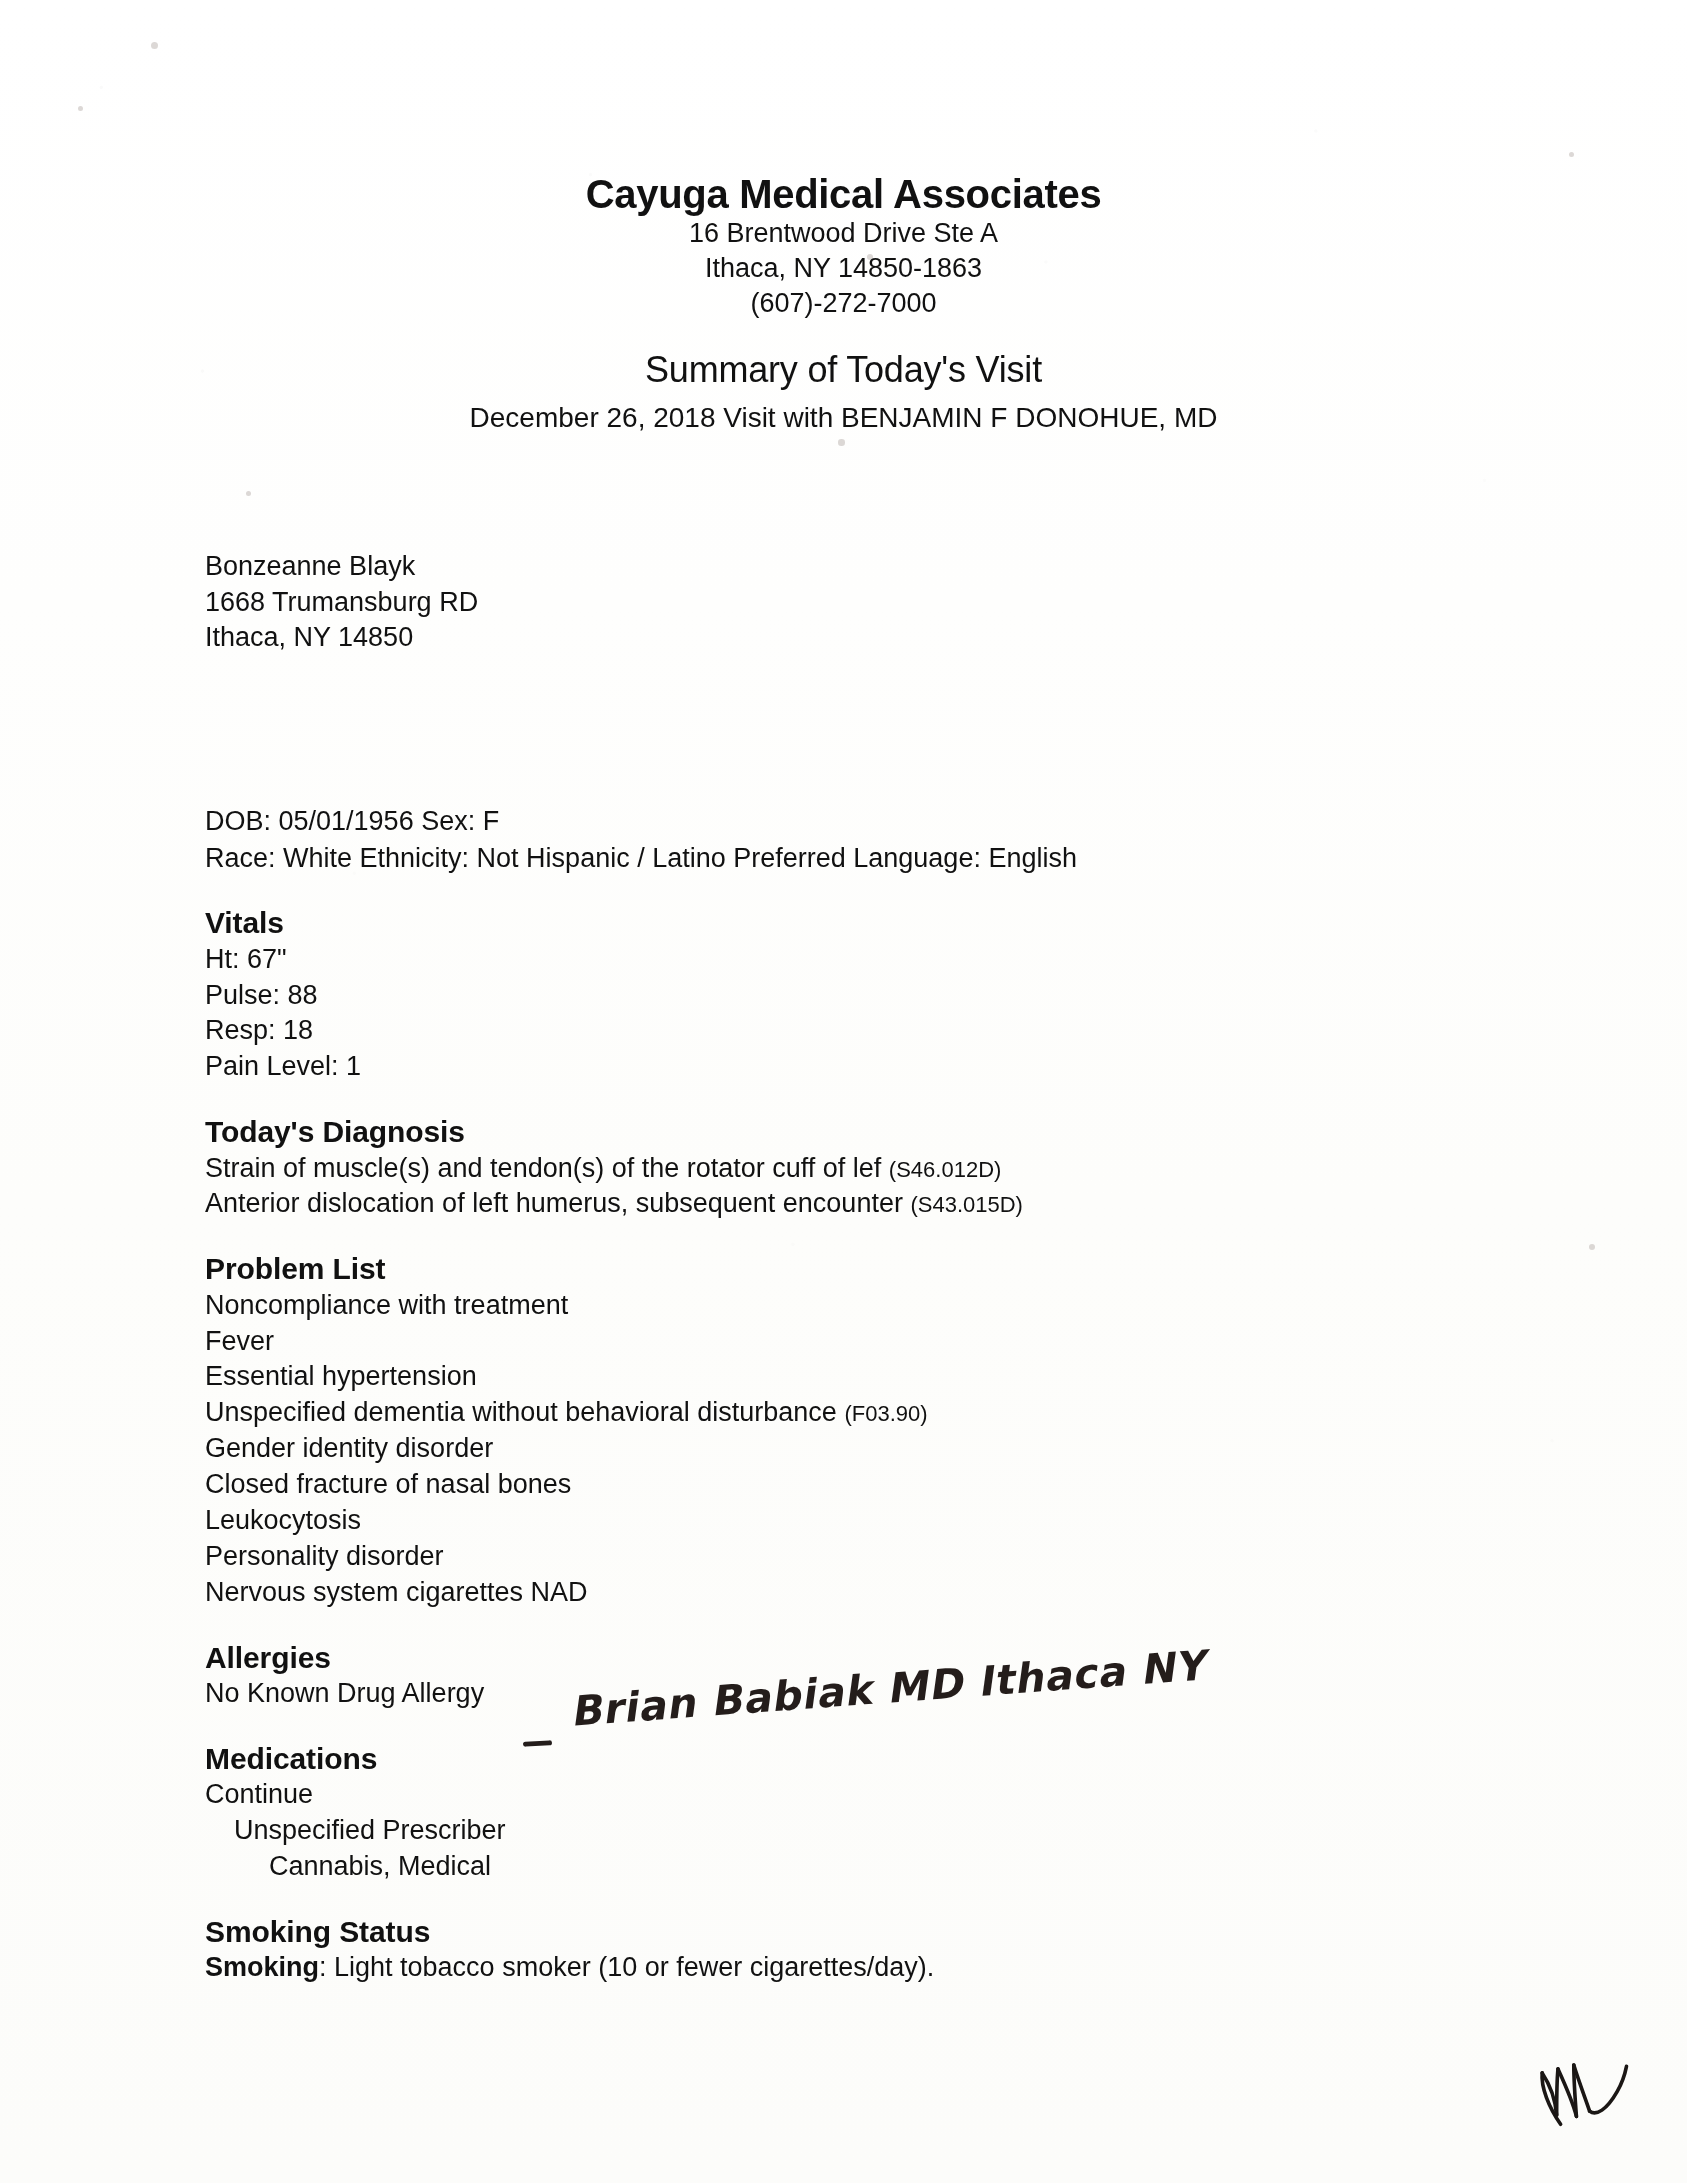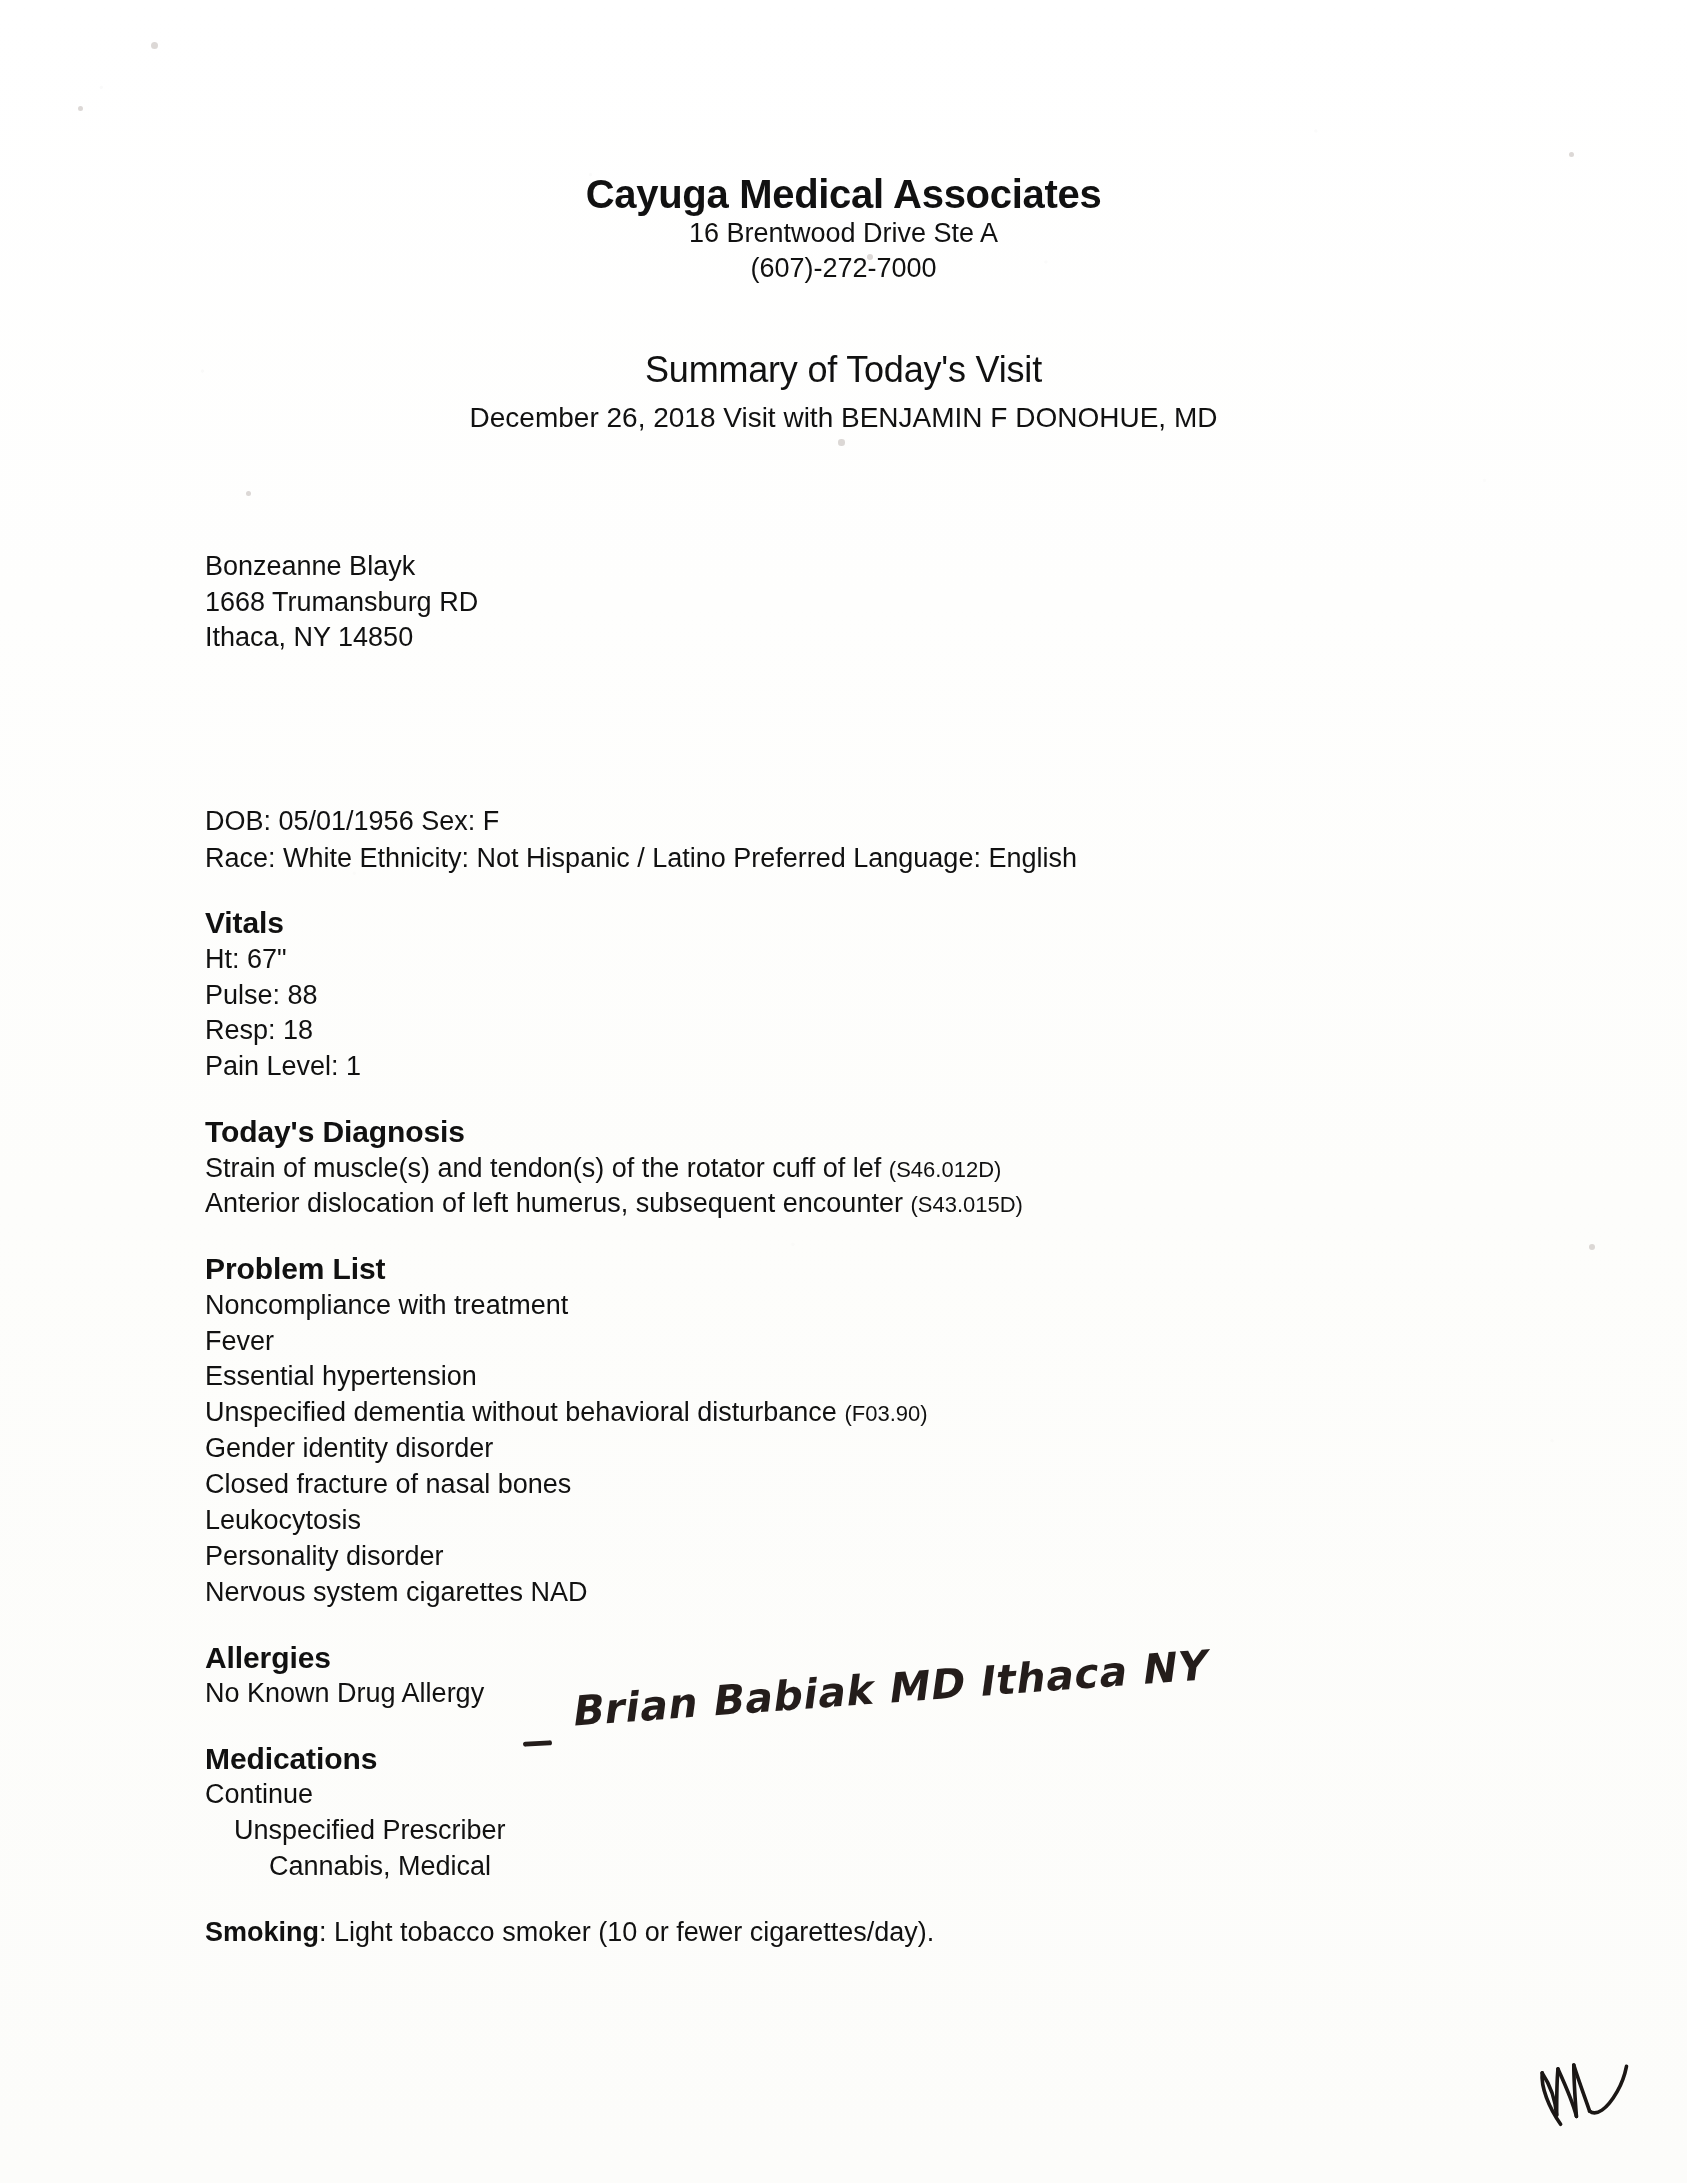--- a/index.html
+++ b/index.html
@@ -190,6 +190,7 @@
     <div class="letterhead">
       <div class="clinic-name">Cayuga Medical Associates</div>
       <div class="clinic-line">16 Brentwood Drive Ste A</div>
+      <div class="clinic-line">Ithaca, NY 14850-1863</div>
       <div class="clinic-line">(607)-272-7000</div>
     </div>
 

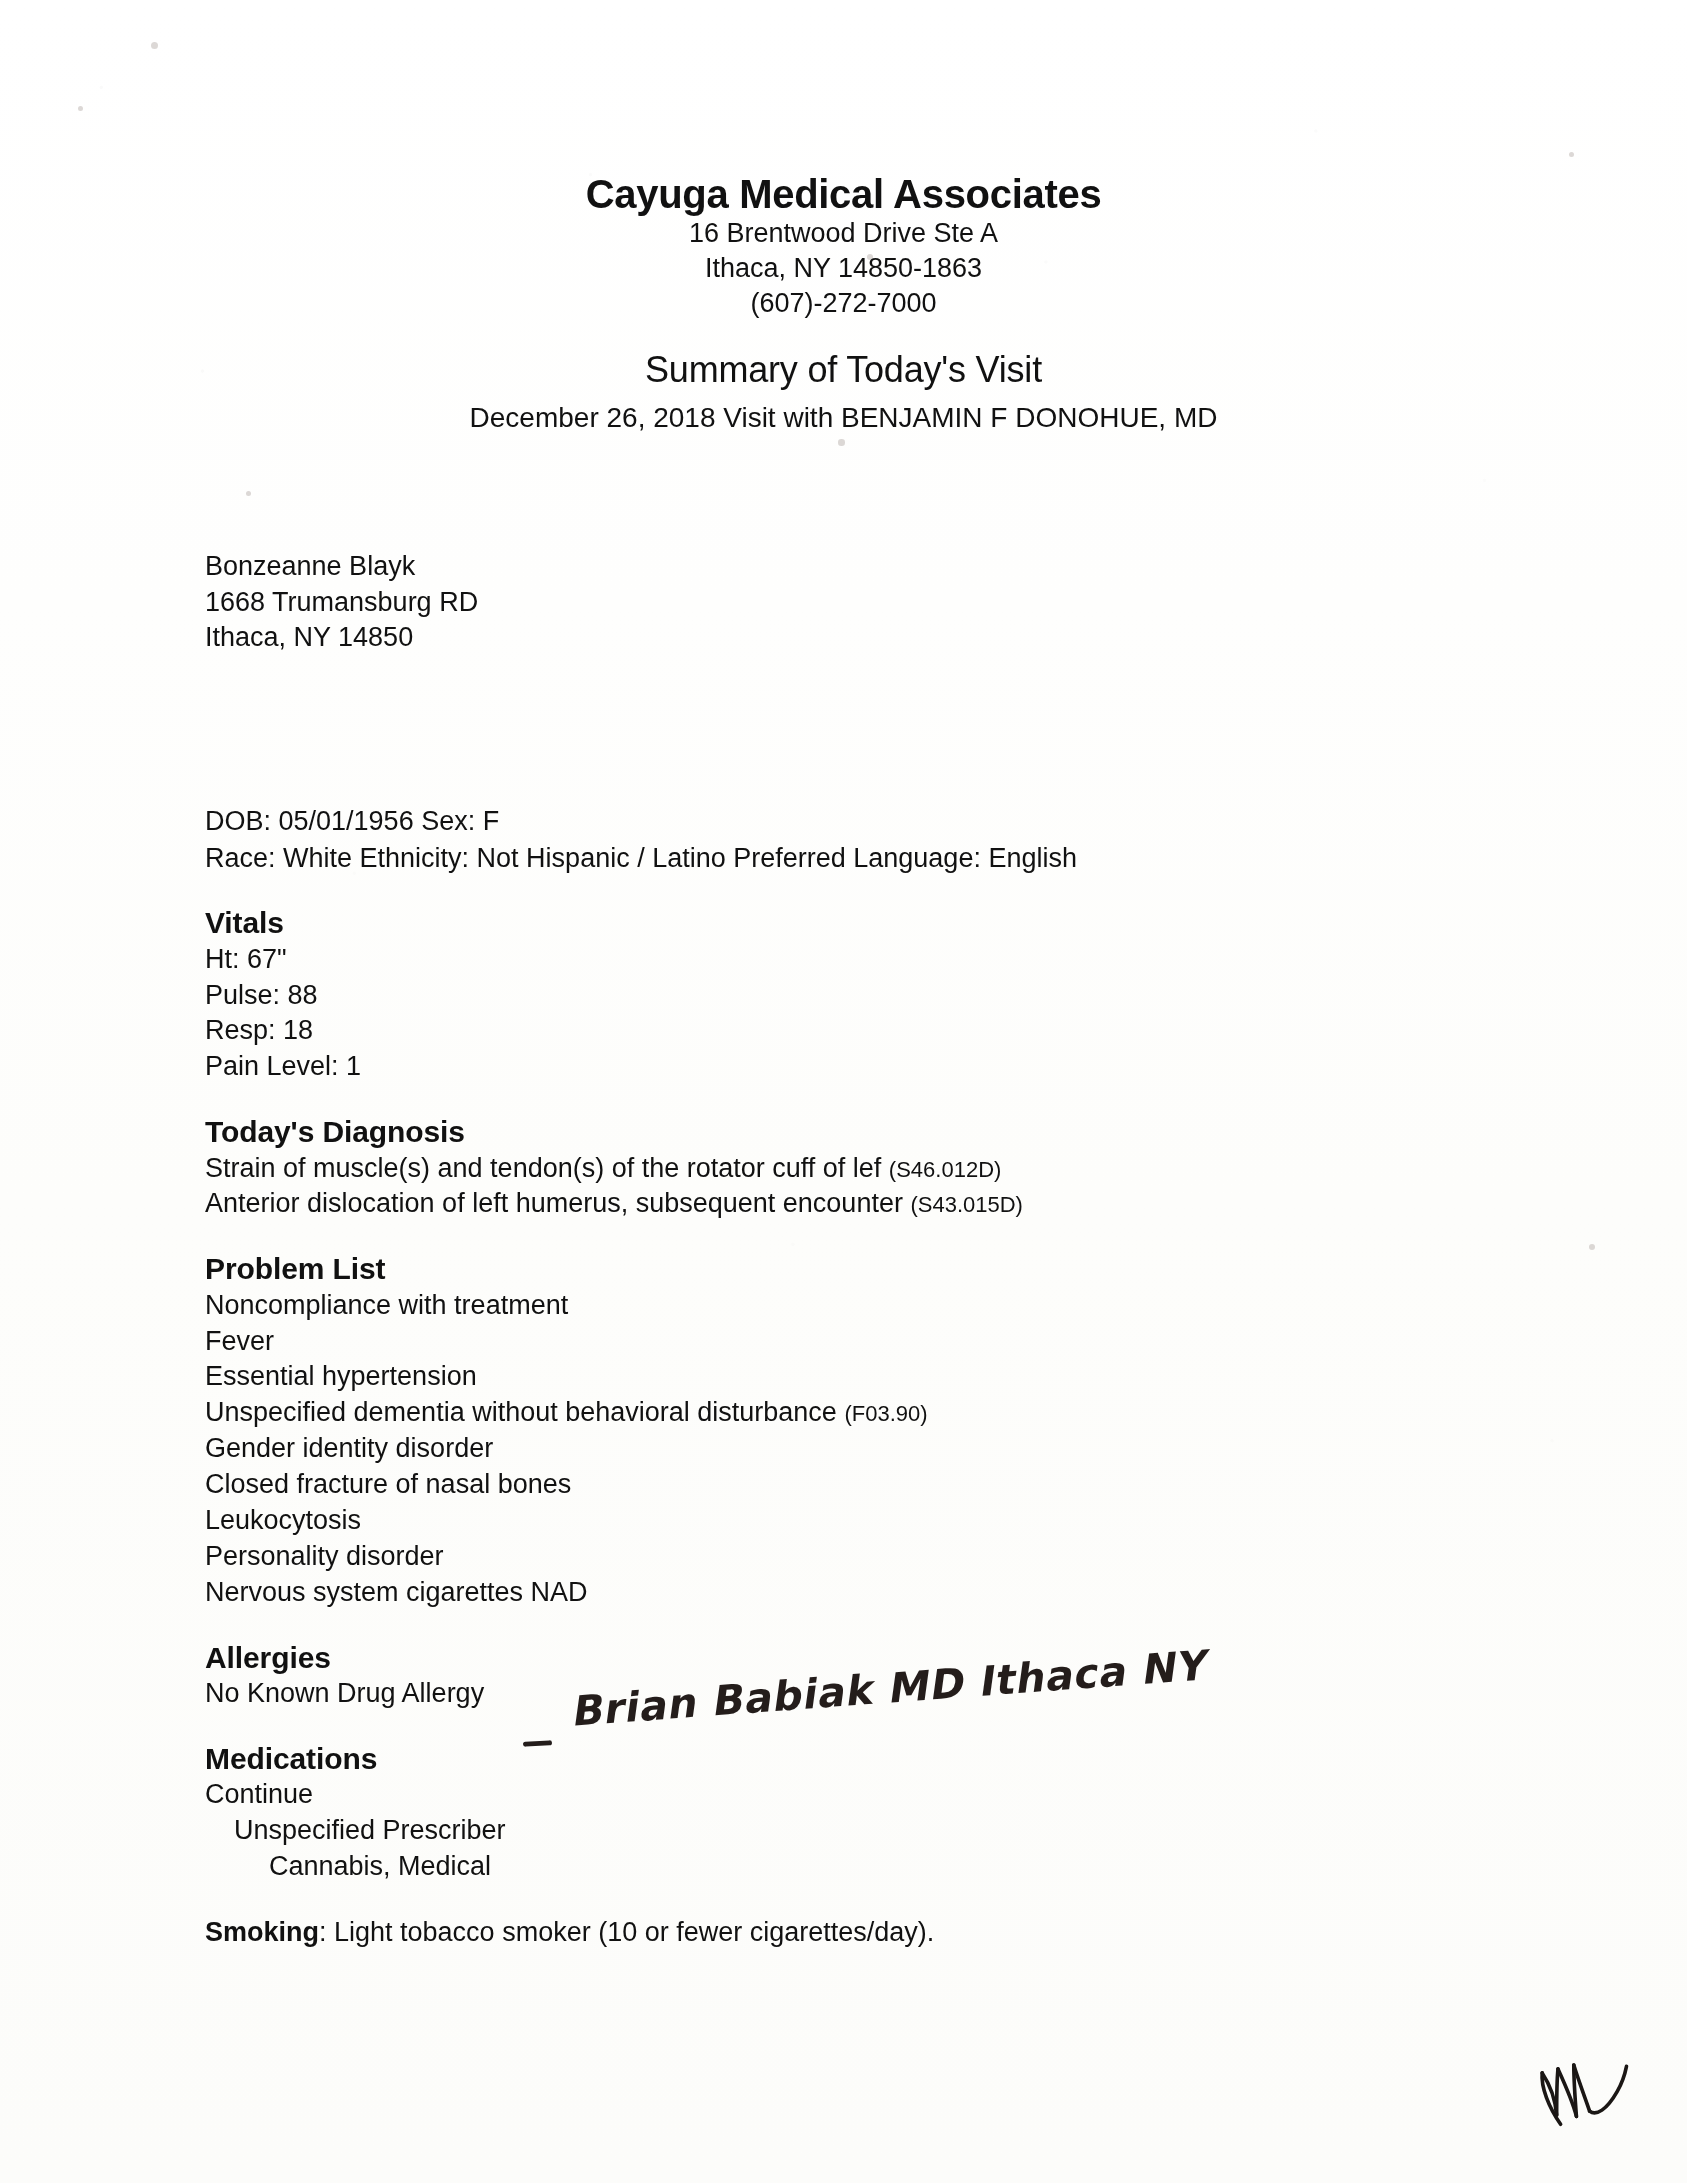--- a/index.html
+++ b/index.html
@@ -293,6 +293,7 @@
       </div>
 
       <div class="sec">
+        <div class="sec-title">Smoking Status</div>
         <div class="sec-line">
           <span class="inline-b">Smoking</span><span>: Light tobacco smoker (10 or fewer cigarettes/day).</span>
         </div>

